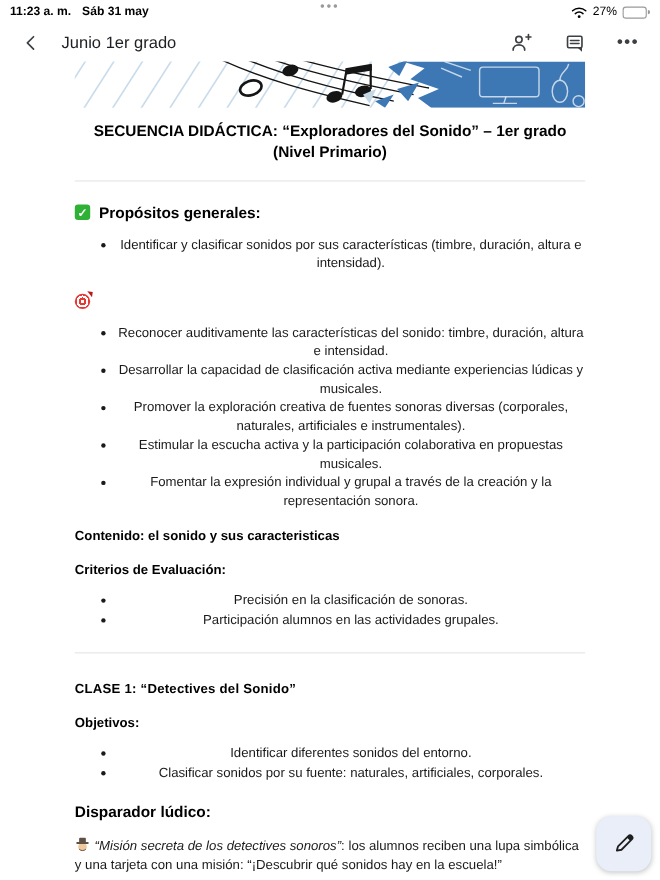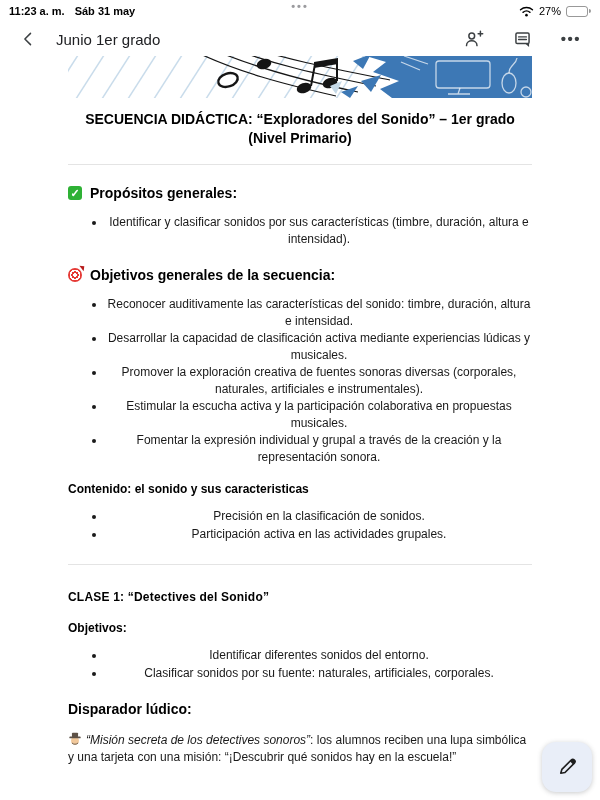--- a/index.html
+++ b/index.html
@@ -165,7 +165,6 @@
 
   <div class="sec-heading">
     <span class="target-icon"></span>
-    <span>Objetivos generales de la secuencia:</span>
   </div>
   <ul>
       <li>Reconocer auditivamente las características del sonido: timbre, duración, altura e intensidad.</li>

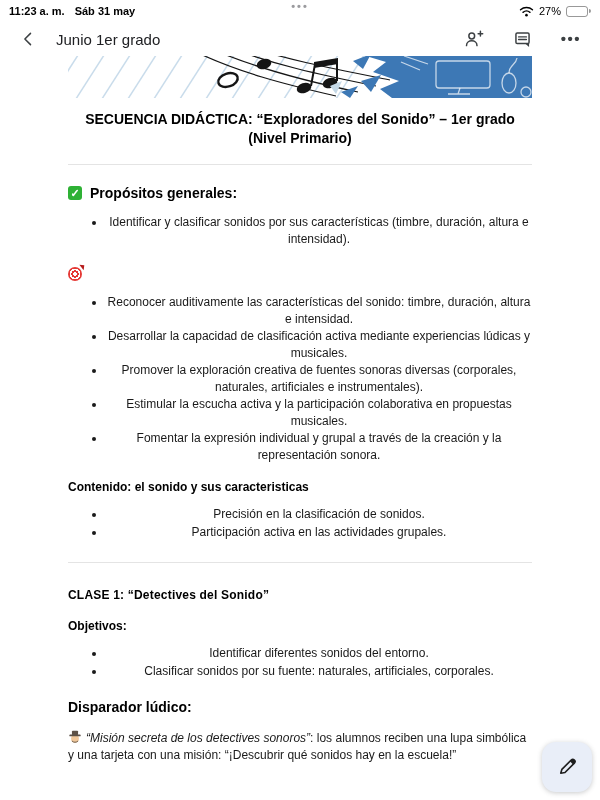--- a/index.html
+++ b/index.html
@@ -176,6 +176,7 @@
 
   <div class="bold-line">Contenido: el sonido y sus caracteristicas</div>
 
+  <div class="bold-line">Criterios de Evaluación:</div>
   <ul style="margin-top:12px;">
       <li>Precisión en la clasificación de sonidos.</li>
       <li>Participación activa en las actividades grupales.</li>

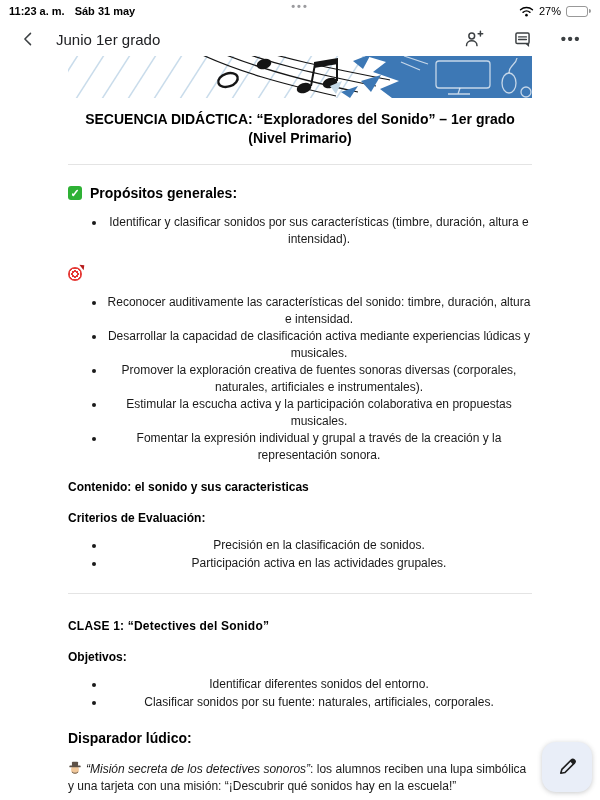--- a/index.html
+++ b/index.html
@@ -178,7 +178,7 @@
 
   <div class="bold-line">Criterios de Evaluación:</div>
   <ul style="margin-top:12px;">
-      <li>Precisión en la clasificación de sonidos.</li>
+      <li>Precisión en la clasificación de sonoras.</li>
       <li>Participación activa en las actividades grupales.</li>
     </ul>
 

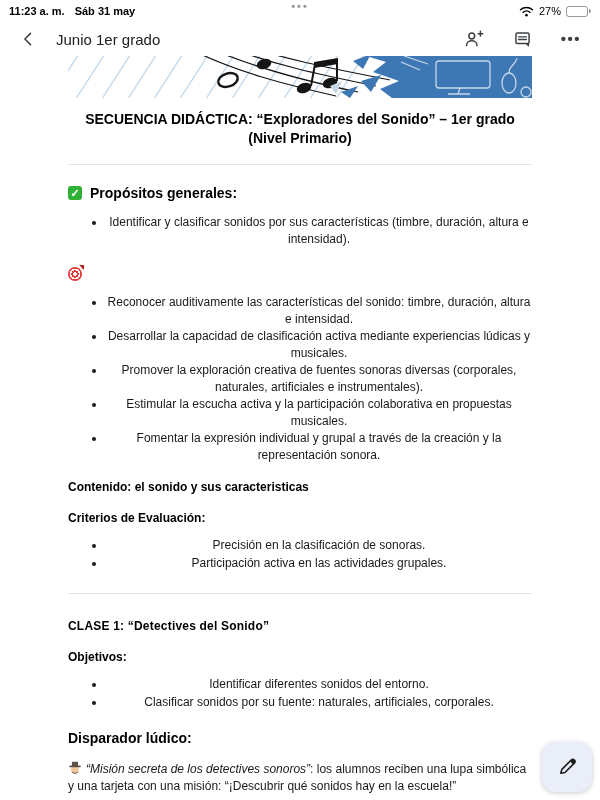--- a/index.html
+++ b/index.html
@@ -179,7 +179,7 @@
   <div class="bold-line">Criterios de Evaluación:</div>
   <ul style="margin-top:12px;">
       <li>Precisión en la clasificación de sonoras.</li>
-      <li>Participación activa en las actividades grupales.</li>
+      <li>Participación alumnos en las actividades grupales.</li>
     </ul>
 
   <hr class="divider" style="margin-top:22px;">

